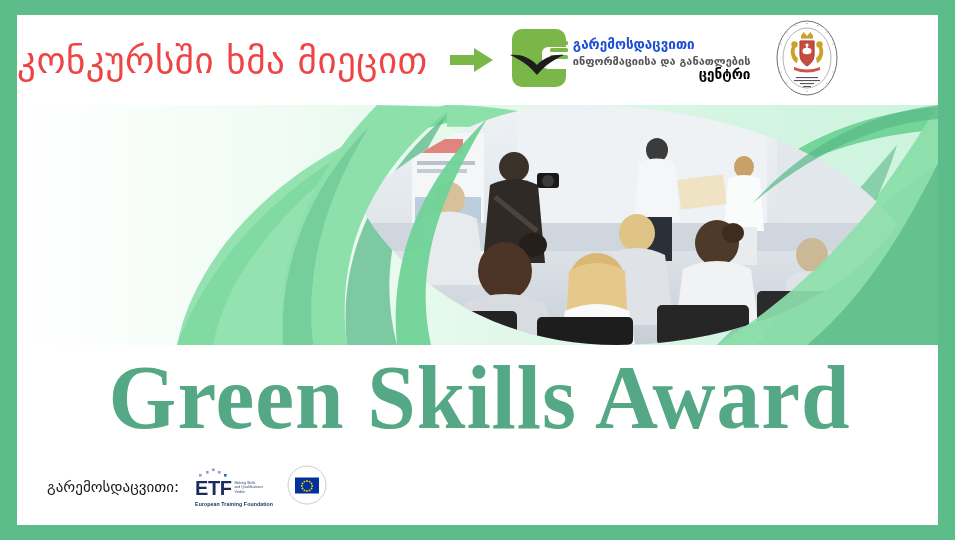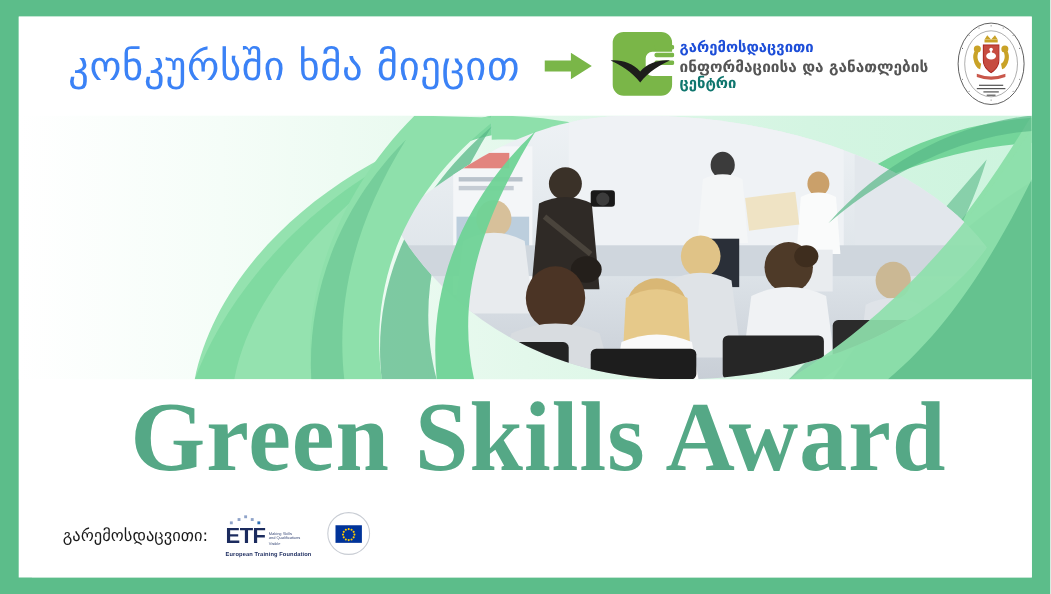--- a/index.html
+++ b/index.html
@@ -44,11 +44,10 @@
     z-index: 6;
   }
   .header-title {
-    margin-left: 45px;
     font-family: "DejaVu Sans", sans-serif;
     font-size: 37px;
     letter-spacing: 0.5px;
-    color: #3b82f6;
+    color: #ef4444;
     white-space: nowrap;
     line-height: 1;
   }

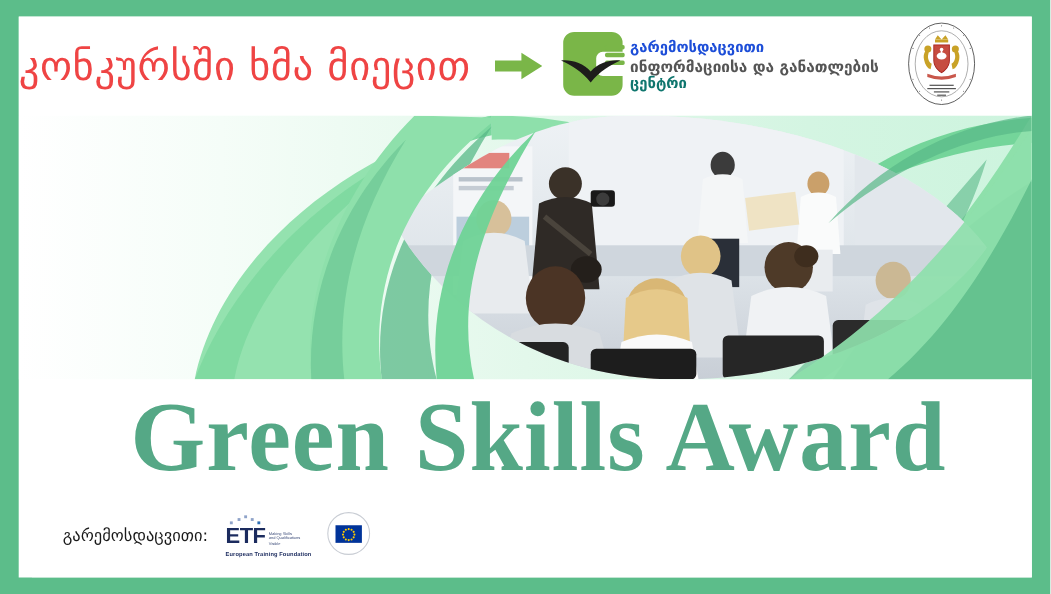--- a/index.html
+++ b/index.html
@@ -78,7 +78,7 @@
     white-space: nowrap;
   }
   .logo-l2 {
-    font-size: 14px;
+    font-size: 11px;
     font-weight: bold;
     color: #555555;
     white-space: nowrap;

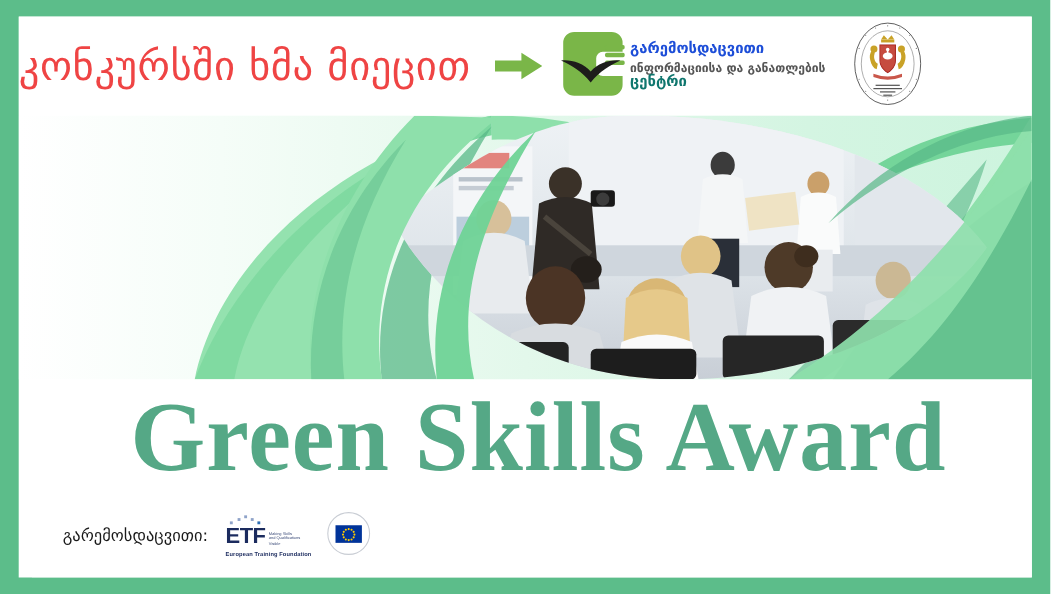--- a/index.html
+++ b/index.html
@@ -87,9 +87,10 @@
   .logo-l3 {
     font-size: 13.5px;
     font-weight: bold;
-    color: #0f766e;
+    color: #000000;
     white-space: nowrap;
     margin-top: 1px;
+    text-align: right;
   }
   .emblem {
     margin-left: 26px;

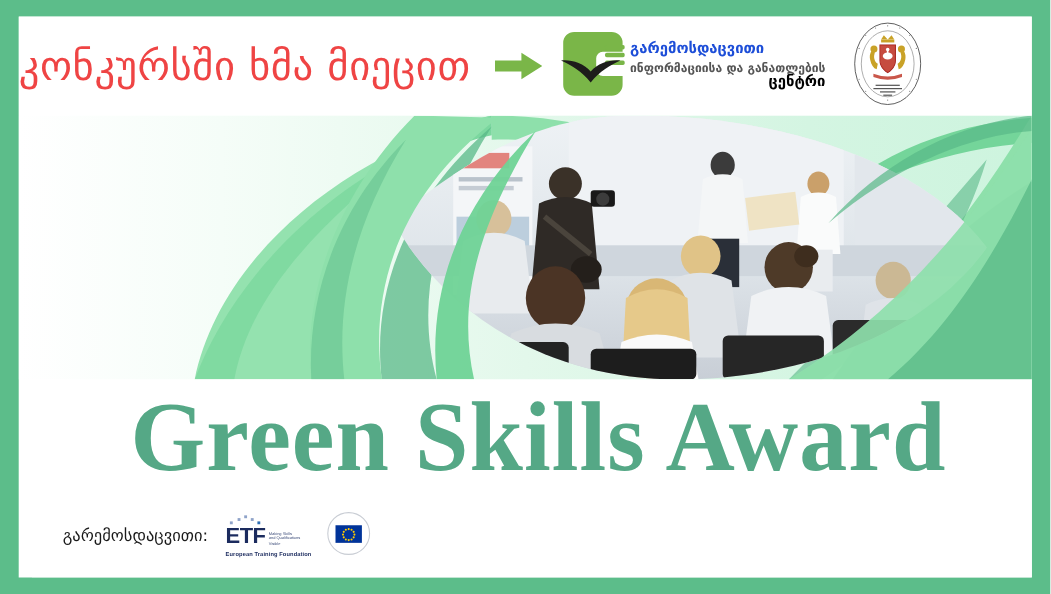--- a/index.html
+++ b/index.html
@@ -116,7 +116,7 @@
   
   .title-band {
     position: absolute;
-    left: 12px;
+    left: 2px;
     top: 330px;
     width: 921px;
     height: 180px;

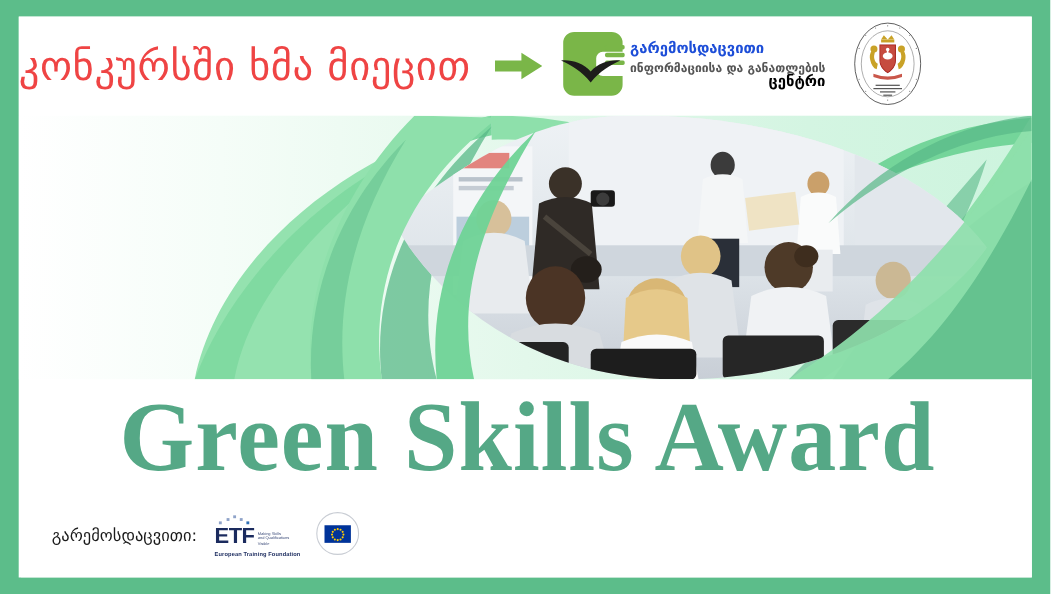--- a/index.html
+++ b/index.html
@@ -159,7 +159,7 @@
   }
   .etf-row {
     display: flex;
-    align-items: center;
+    align-items: flex-start;
   }
   .etf-word {
     font-family: "Liberation Sans", sans-serif;

